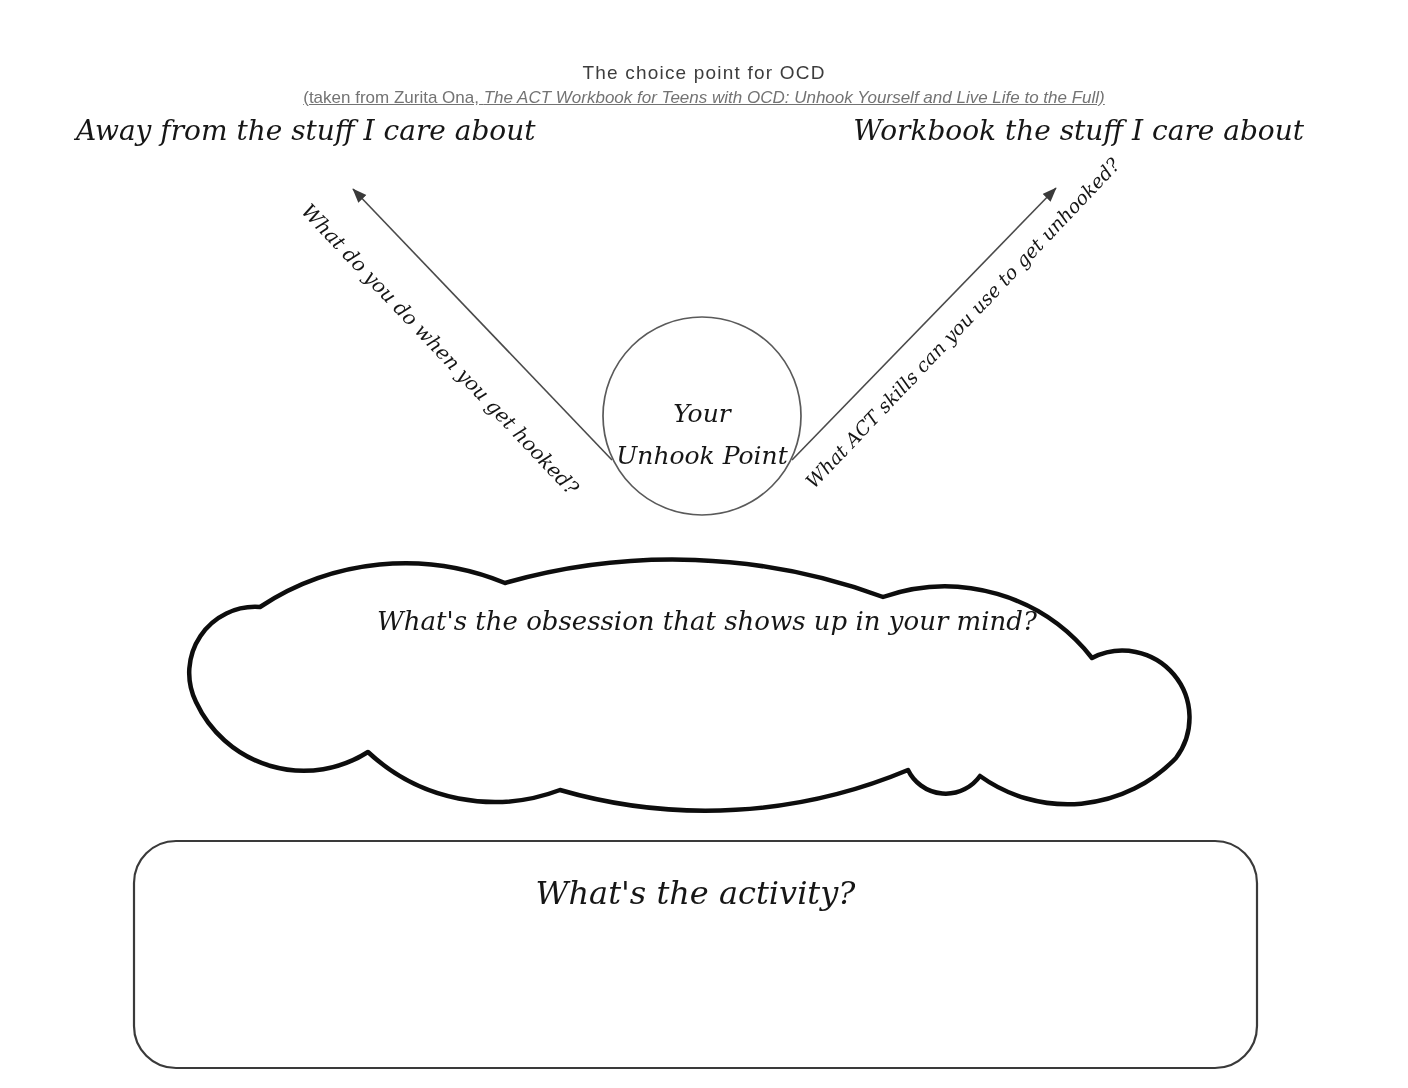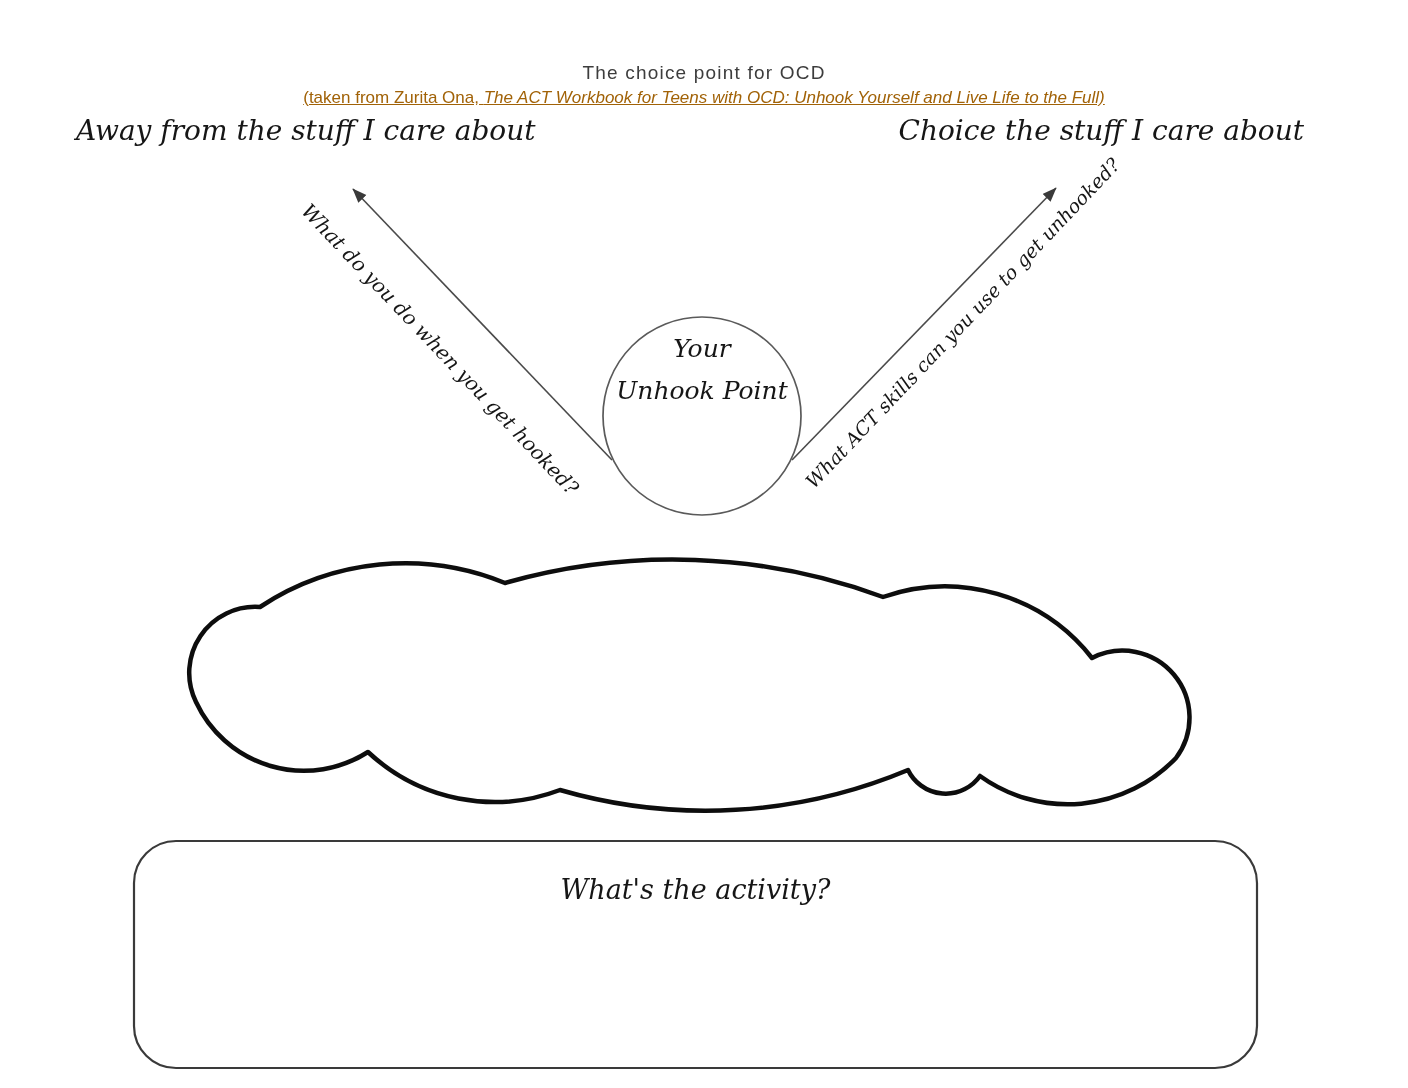--- a/index.html
+++ b/index.html
@@ -37,7 +37,7 @@
     color: #2a56a8;
   }
   .source-link a {
-    color: #a16207;
+    color: #737373;
     text-decoration: underline;
     cursor: pointer;
     margin-top: 20px;

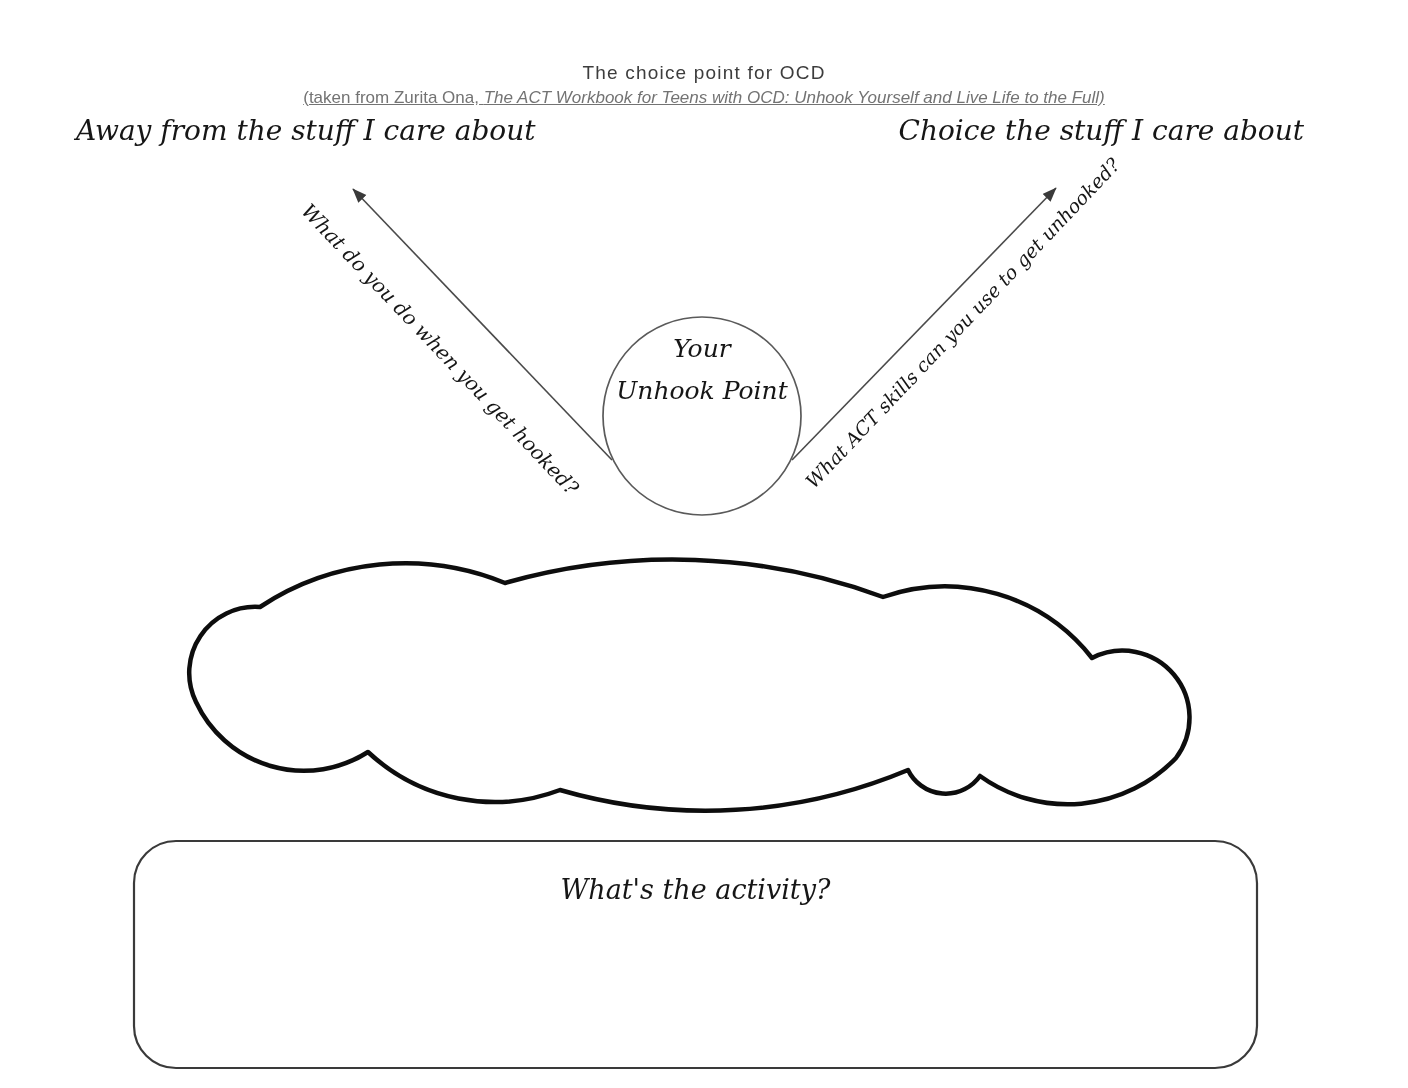--- a/index.html
+++ b/index.html
@@ -144,7 +144,7 @@
 
   <div class="abs hand label-away">Away from the stuff I care about</div>
 
-  <div class="abs hand label-towards">Choice the stuff I care about</div>
+  <div class="abs hand label-towards">Workbook the stuff I care about</div>
 
   <div class="abs hand arrow-label left">What do you do when you get hooked?</div>
 

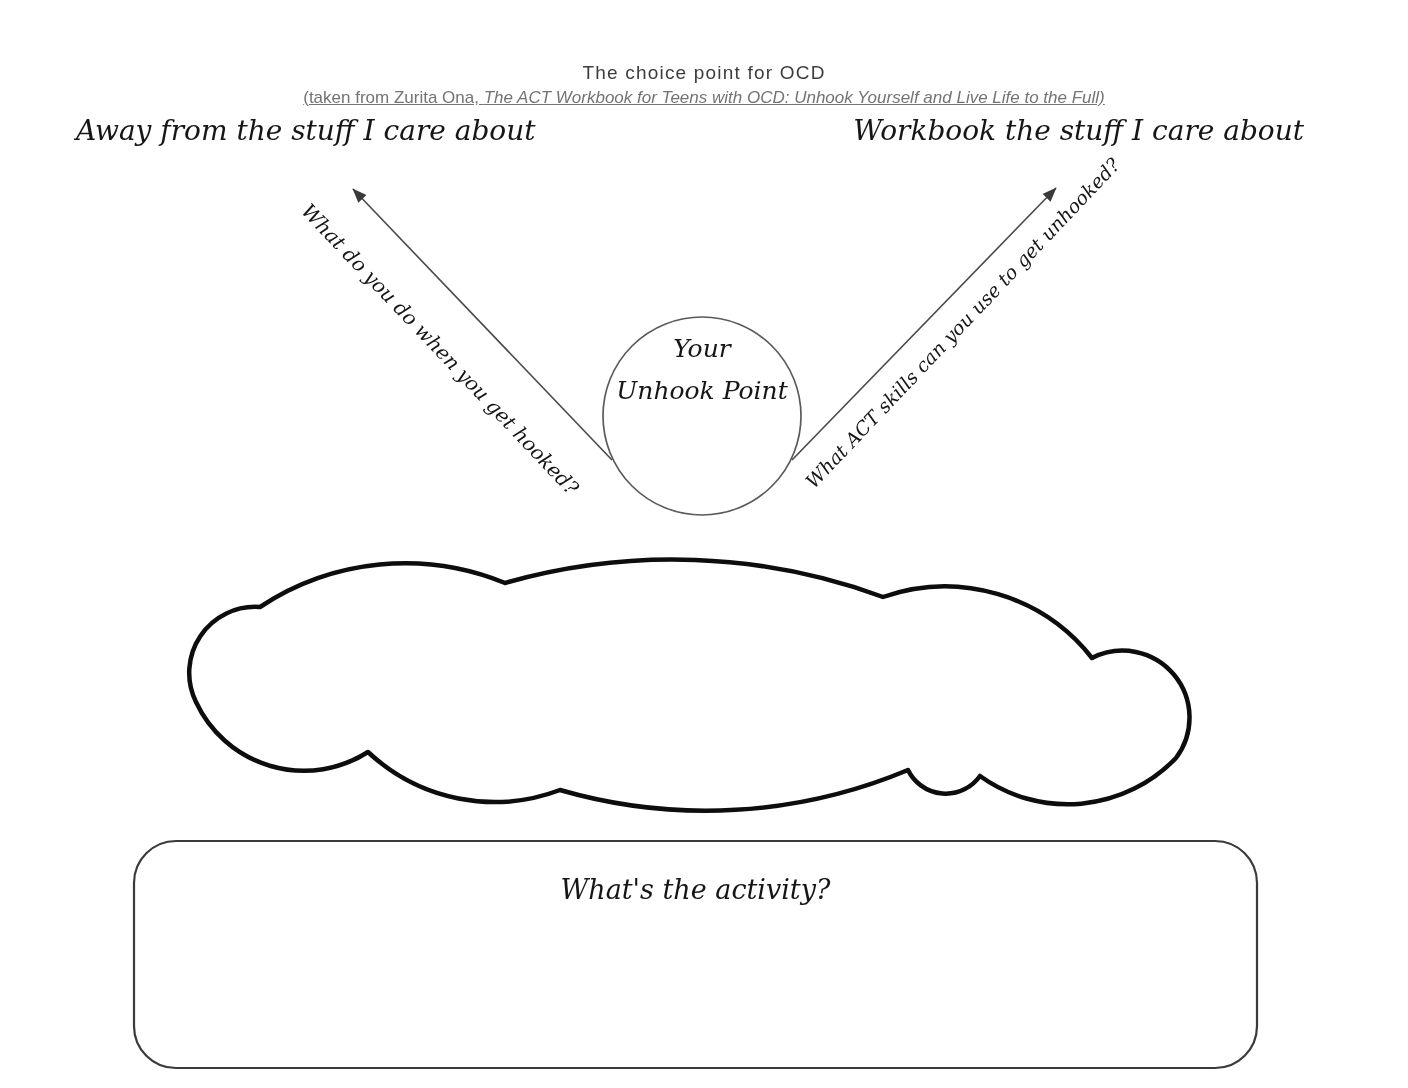--- a/index.html
+++ b/index.html
@@ -76,11 +76,12 @@
   }
 
   .circle-label {
-    left: 602px; top: 318px;
+    left: 602px; top: 330px;
     width: 200px; height: 200px;
     display: flex;
     flex-direction: column;
     align-items: center;
+    justify-content: center;
     text-align: center;
     font-size: 25px;
     line-height: 1.68;

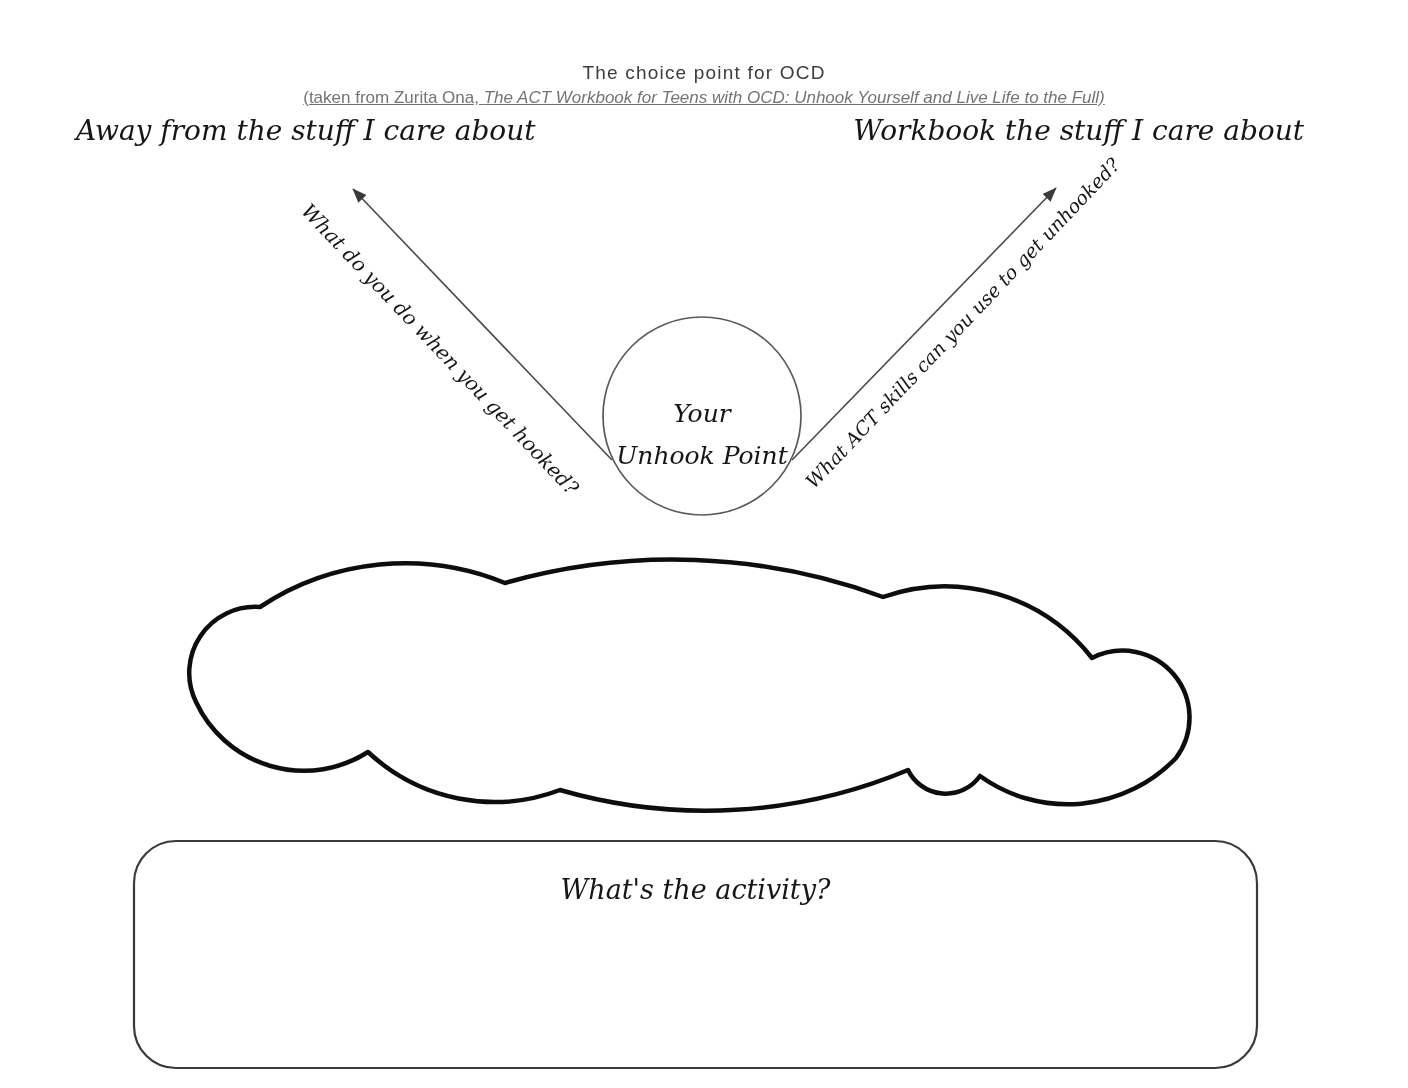--- a/index.html
+++ b/index.html
@@ -156,6 +156,7 @@
     <span>Unhook Point</span>
   </div>
 
+  <div class="abs hand cloud-question">What's the obsession that shows up in your mind?</div>
 
   <div class="abs hand activity-question">What's the activity?</div>
 

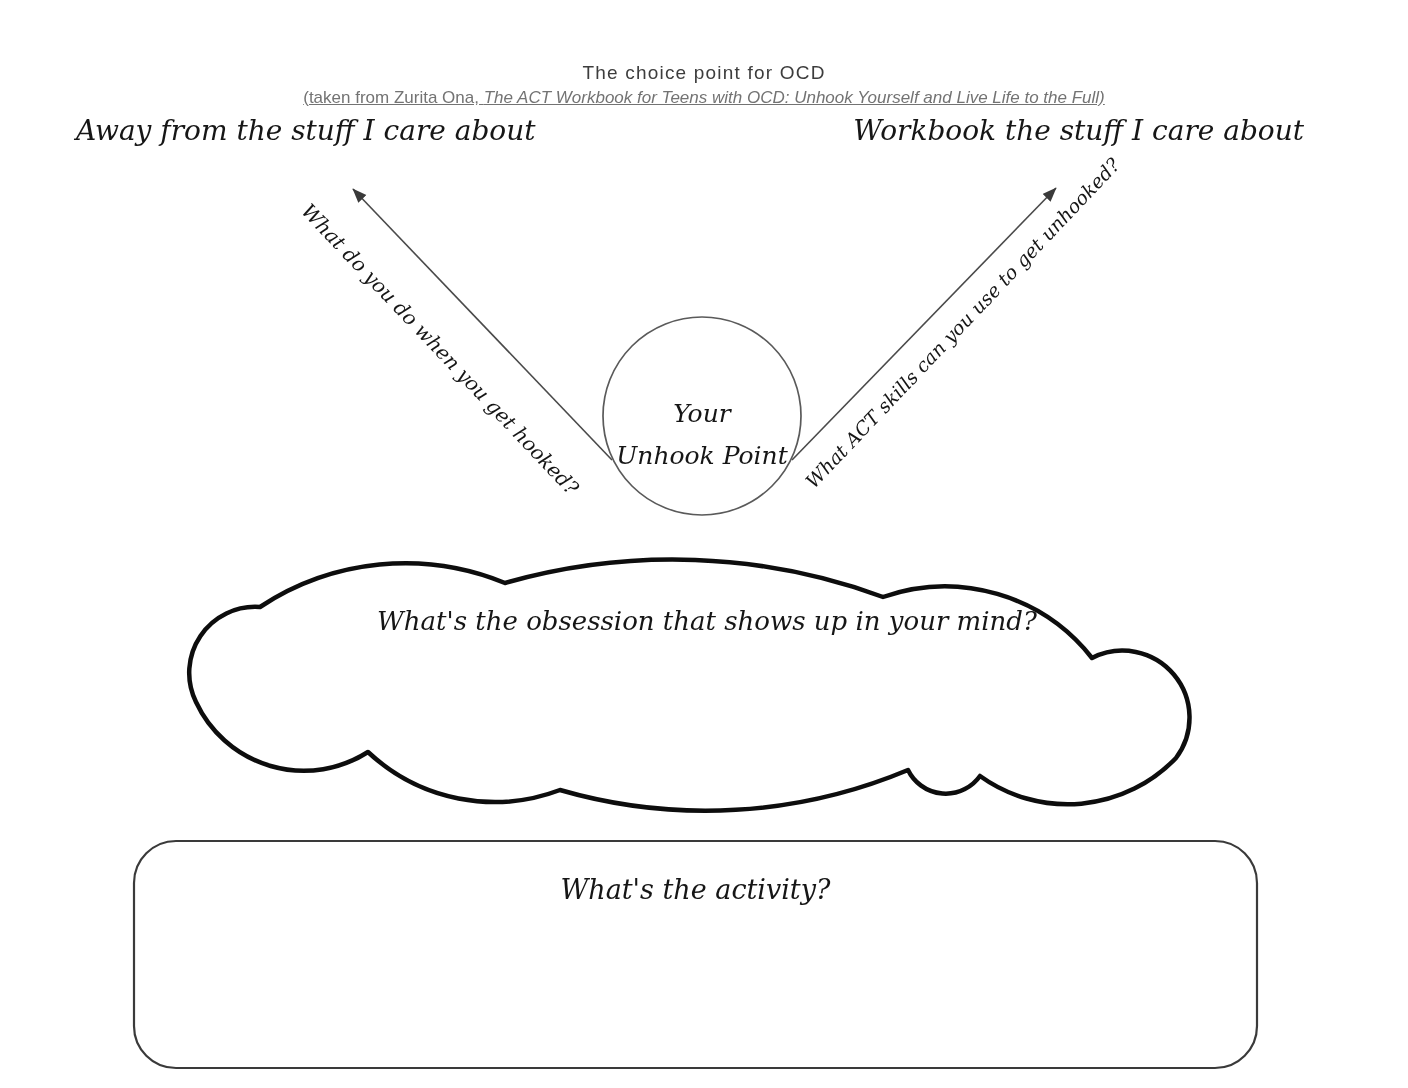--- a/index.html
+++ b/index.html
@@ -100,7 +100,7 @@
     left: 134px; top: 874px;
     width: 1123px;
     text-align: center;
-    font-size: 27px;
+    font-size: 32px;
   }
 </style>
 </head>

